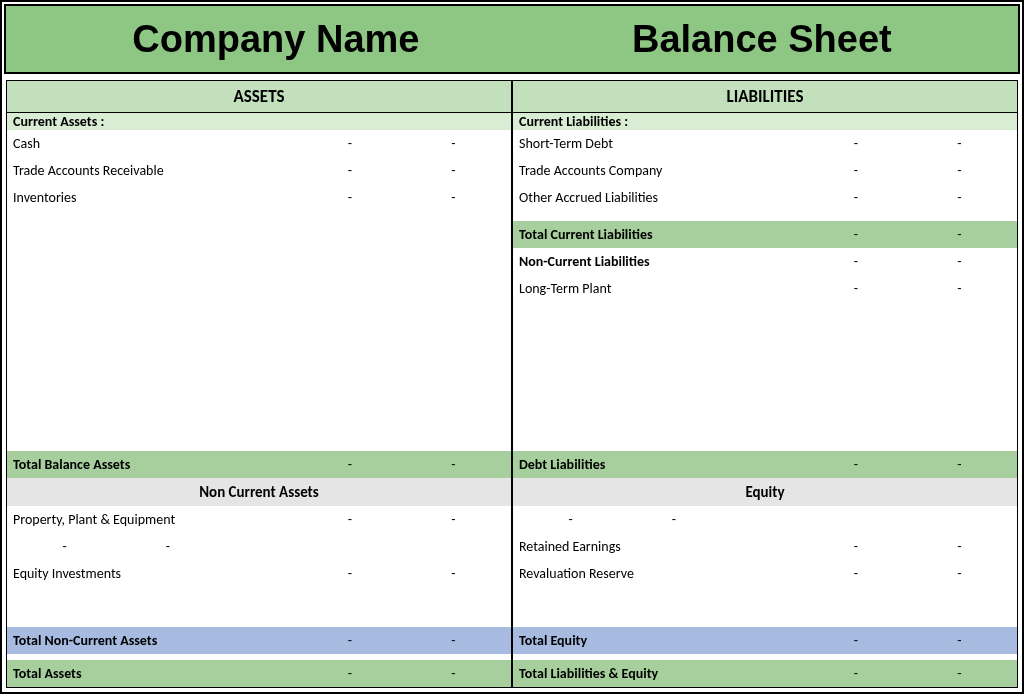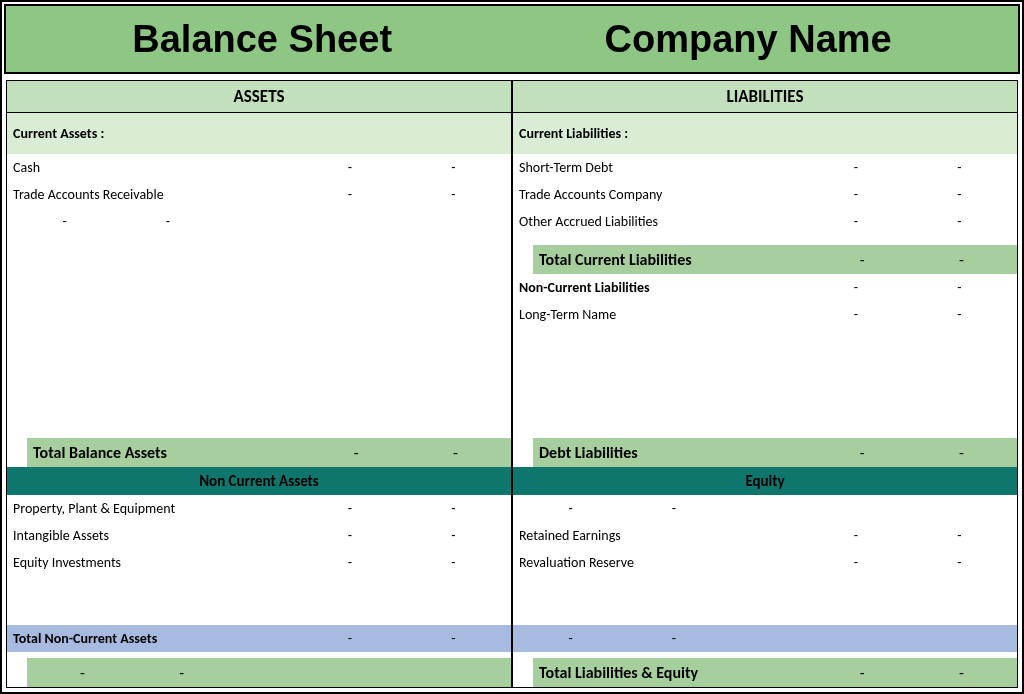--- a/index.html
+++ b/index.html
@@ -101,8 +101,8 @@
 <body>
 
 <div class="header">
+  <h1>Company Name</h1>
   <h1>Balance Sheet</h1>
-  <h1>Company Name</h1>
 </div>
 
 <div class="content">

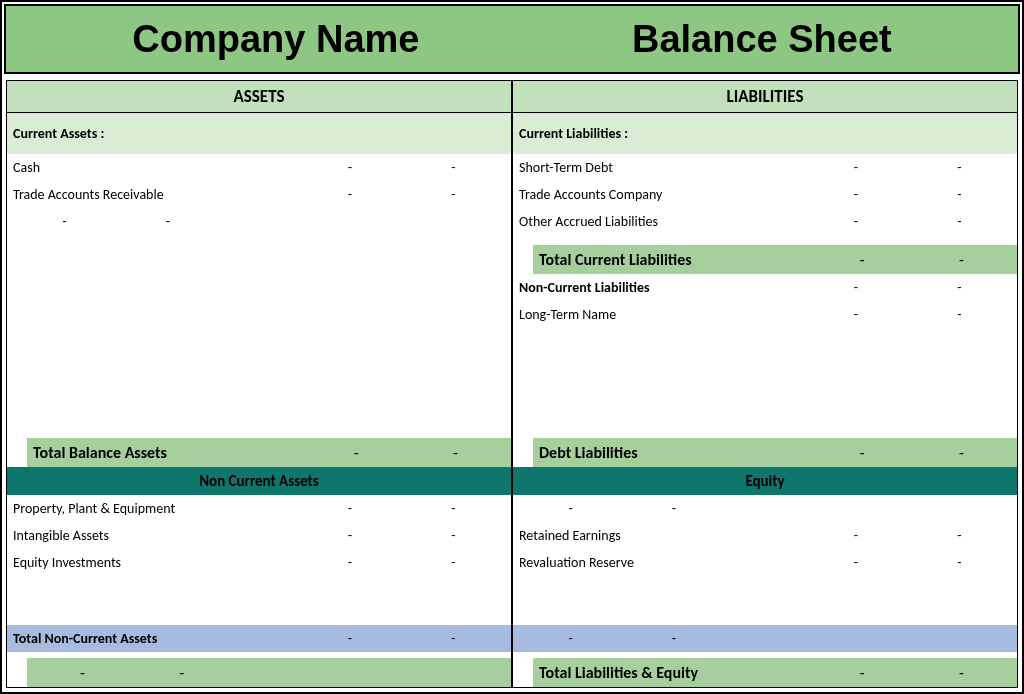--- a/index.html
+++ b/index.html
@@ -52,7 +52,7 @@
     background: #d8edd4;
     font-weight: 700;
     font-size: 14px;
-    padding: 12px 6px;
+    padding: 0 6px;
   }
   .row {
     display: flex;

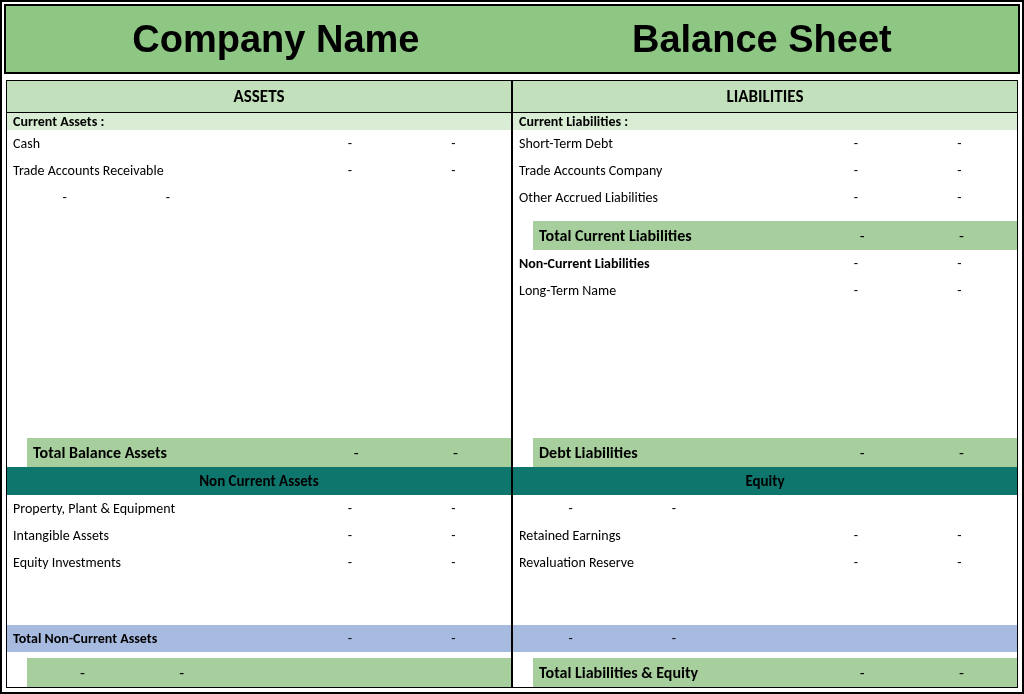--- a/index.html
+++ b/index.html
@@ -122,6 +122,7 @@
       <span class="c2">-</span>
     </div>
     <div class="row">
+      <span class="label">Inventories</span>
       <span class="c1">-</span>
       <span class="c2">-</span>
     </div>

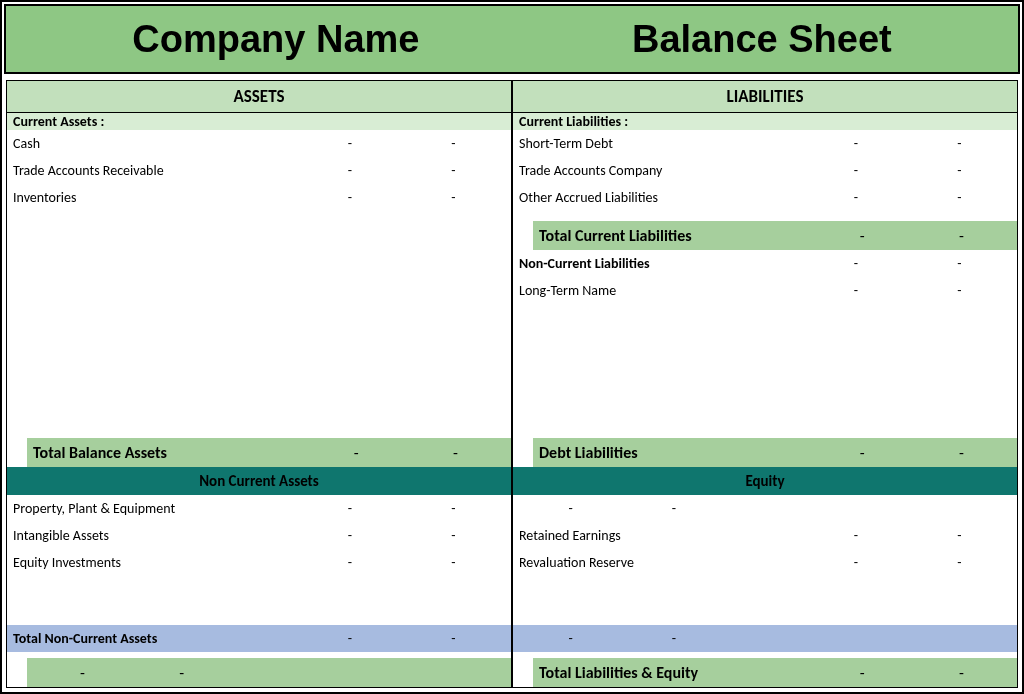--- a/index.html
+++ b/index.html
@@ -68,10 +68,9 @@
   .total-green {
     background: #a6cf9d;
     font-weight: 700;
-    font-size: 16px;
+    font-size: 14px;
     padding: 5px 6px;
     display: flex;
-    margin-left: 20px;
   }
   .total-green .label { flex: 0 0 58%; }
   .total-green .c1 { flex: 0 0 21%; text-align: center; font-weight: 400; }

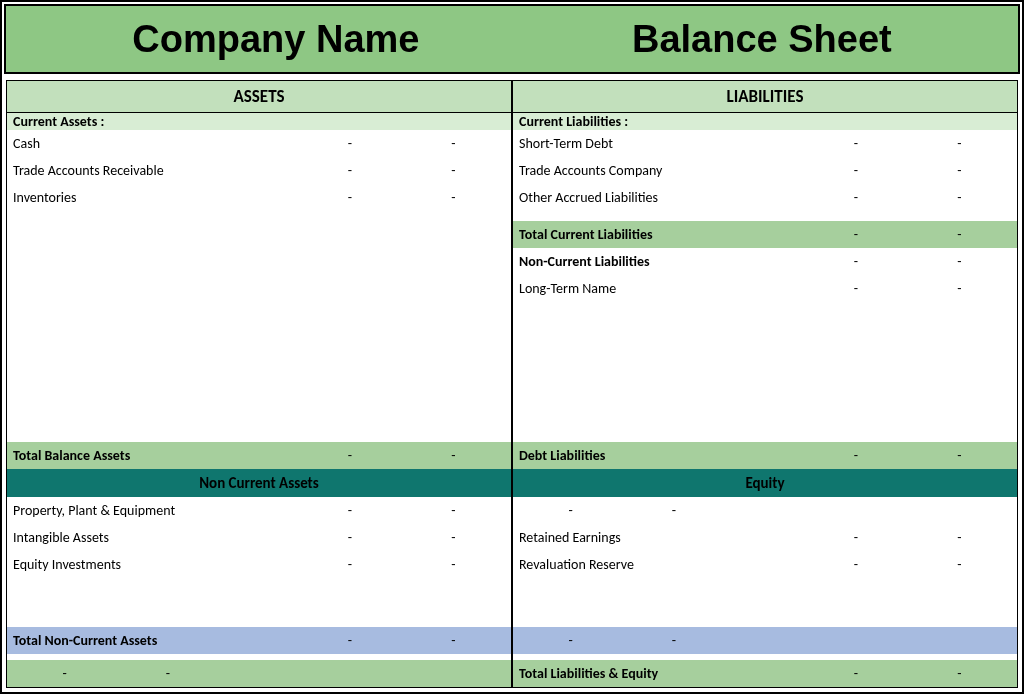--- a/index.html
+++ b/index.html
@@ -198,7 +198,7 @@
       <span class="c2">-</span>
     </div>
     <div class="row">
-      <span class="label">Long-Term Name</span>
+      <span class="label">Long-Term Plant</span>
       <span class="c1">-</span>
       <span class="c2">-</span>
     </div>

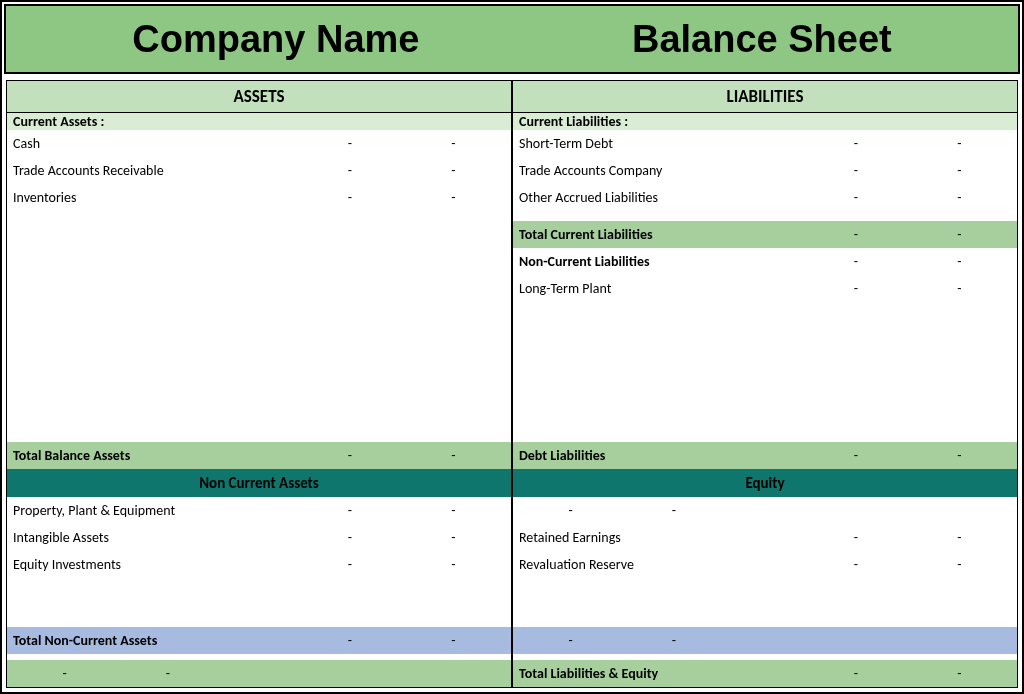--- a/index.html
+++ b/index.html
@@ -76,7 +76,7 @@
   .total-green .c1 { flex: 0 0 21%; text-align: center; font-weight: 400; }
   .total-green .c2 { flex: 0 0 21%; text-align: center; font-weight: 400; }
   .section-header-blue {
-    background: #0f766e;
+    background: #e5e5e5;
     text-align: center;
     font-weight: 700;
     font-size: 15px;

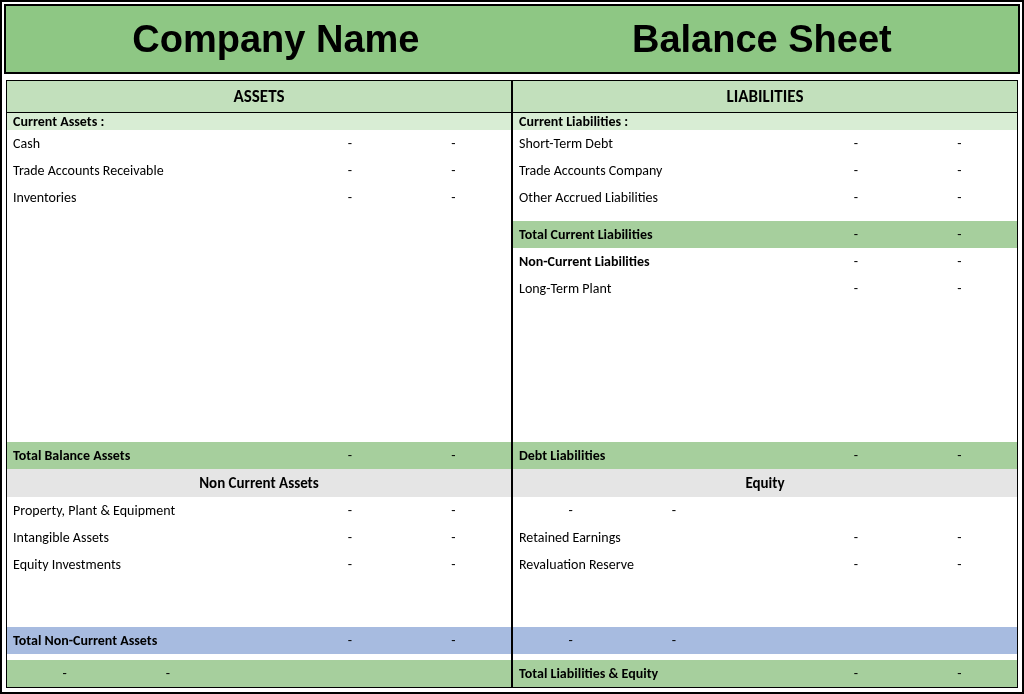--- a/index.html
+++ b/index.html
@@ -142,7 +142,6 @@
       <span class="c2">-</span>
     </div>
     <div class="row">
-      <span class="label">Intangible Assets</span>
       <span class="c1">-</span>
       <span class="c2">-</span>
     </div>

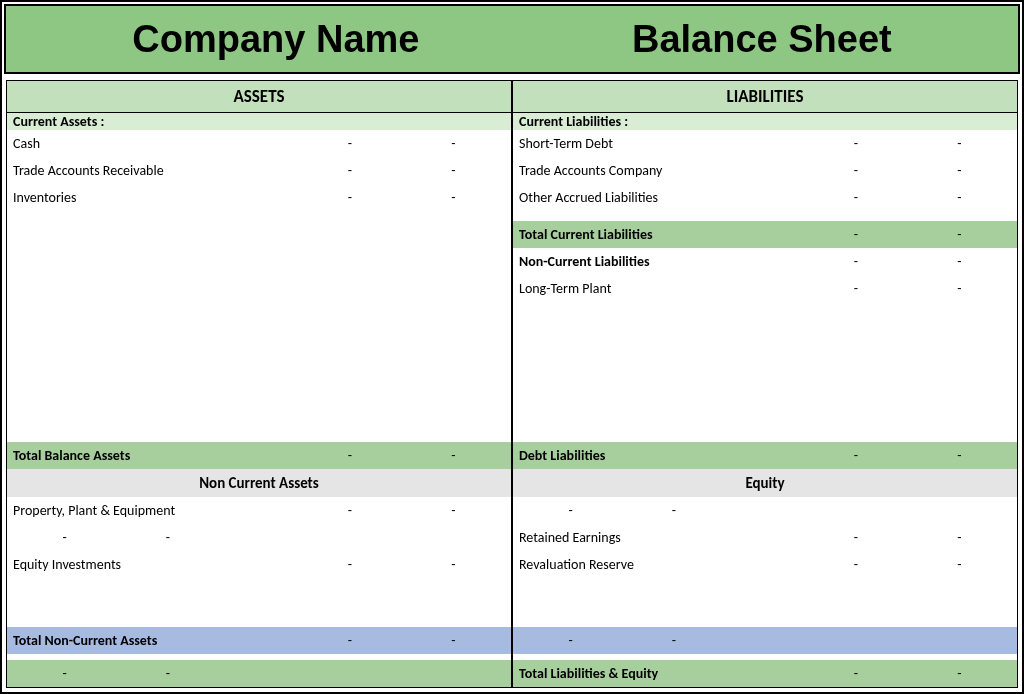--- a/index.html
+++ b/index.html
@@ -88,7 +88,6 @@
     font-size: 14px;
     padding: 5px 6px;
     display: flex;
-    margin-top: 9px;
   }
   .total-blue .label { flex: 0 0 58%; }
   .total-blue .c1 { flex: 0 0 21%; text-align: center; font-weight: 400; }

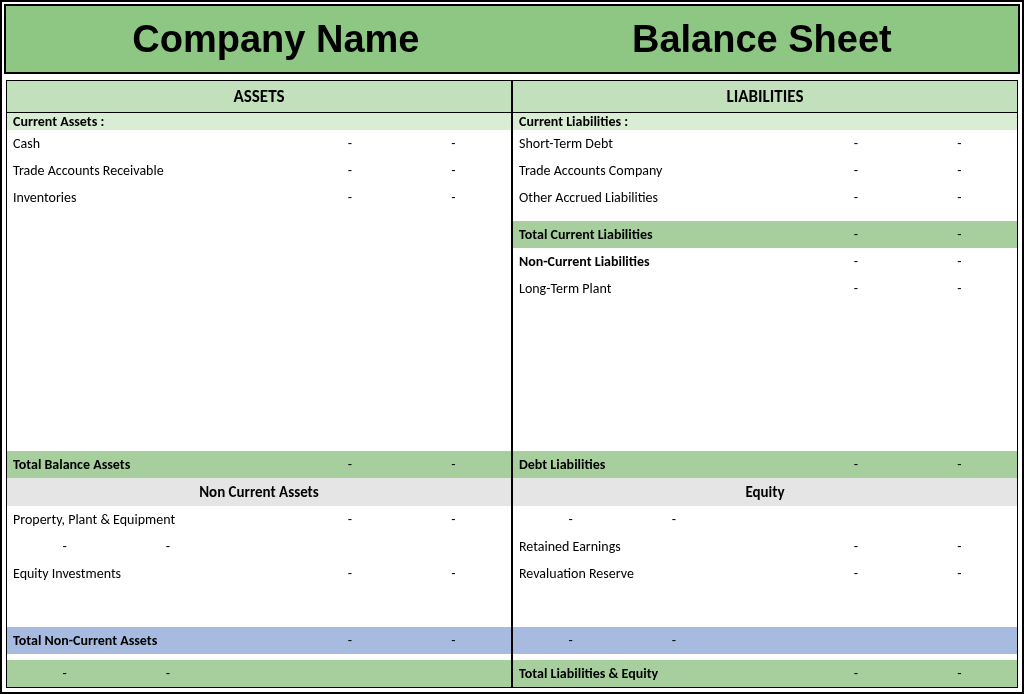--- a/index.html
+++ b/index.html
@@ -229,6 +229,7 @@
     <div class="gap-lg"></div>
 
     <div class="total-blue">
+      <span class="label">Total Equity</span>
       <span class="c1">-</span>
       <span class="c2">-</span>
     </div>

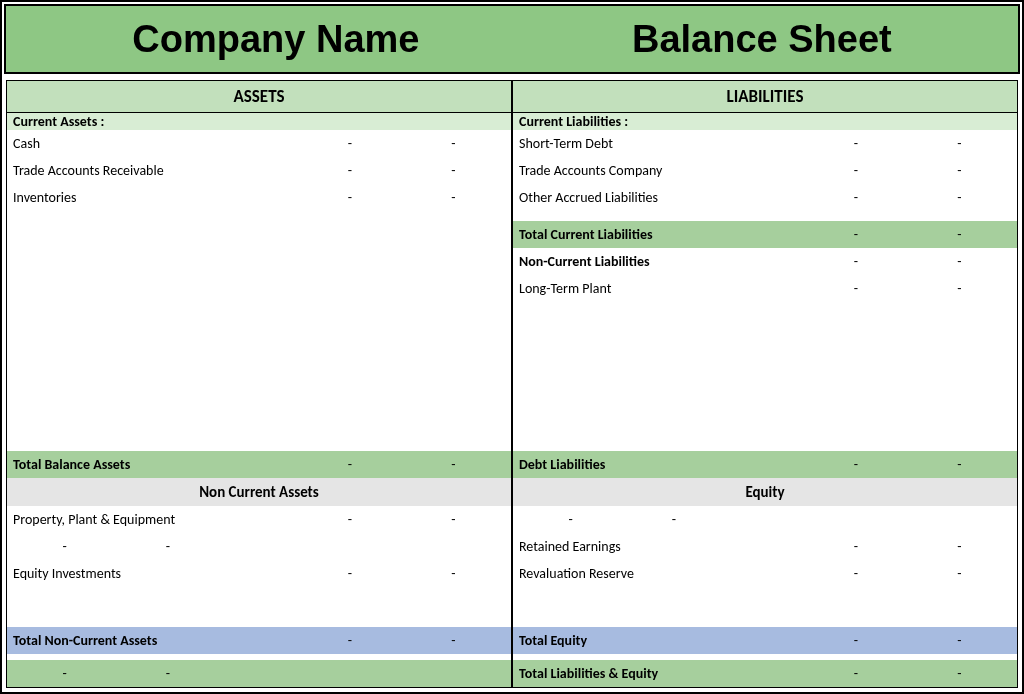--- a/index.html
+++ b/index.html
@@ -159,6 +159,7 @@
     </div>
     <div class="gap"></div>
     <div class="total-green">
+      <span class="label">Total Assets</span>
       <span class="c1">-</span>
       <span class="c2">-</span>
     </div>

